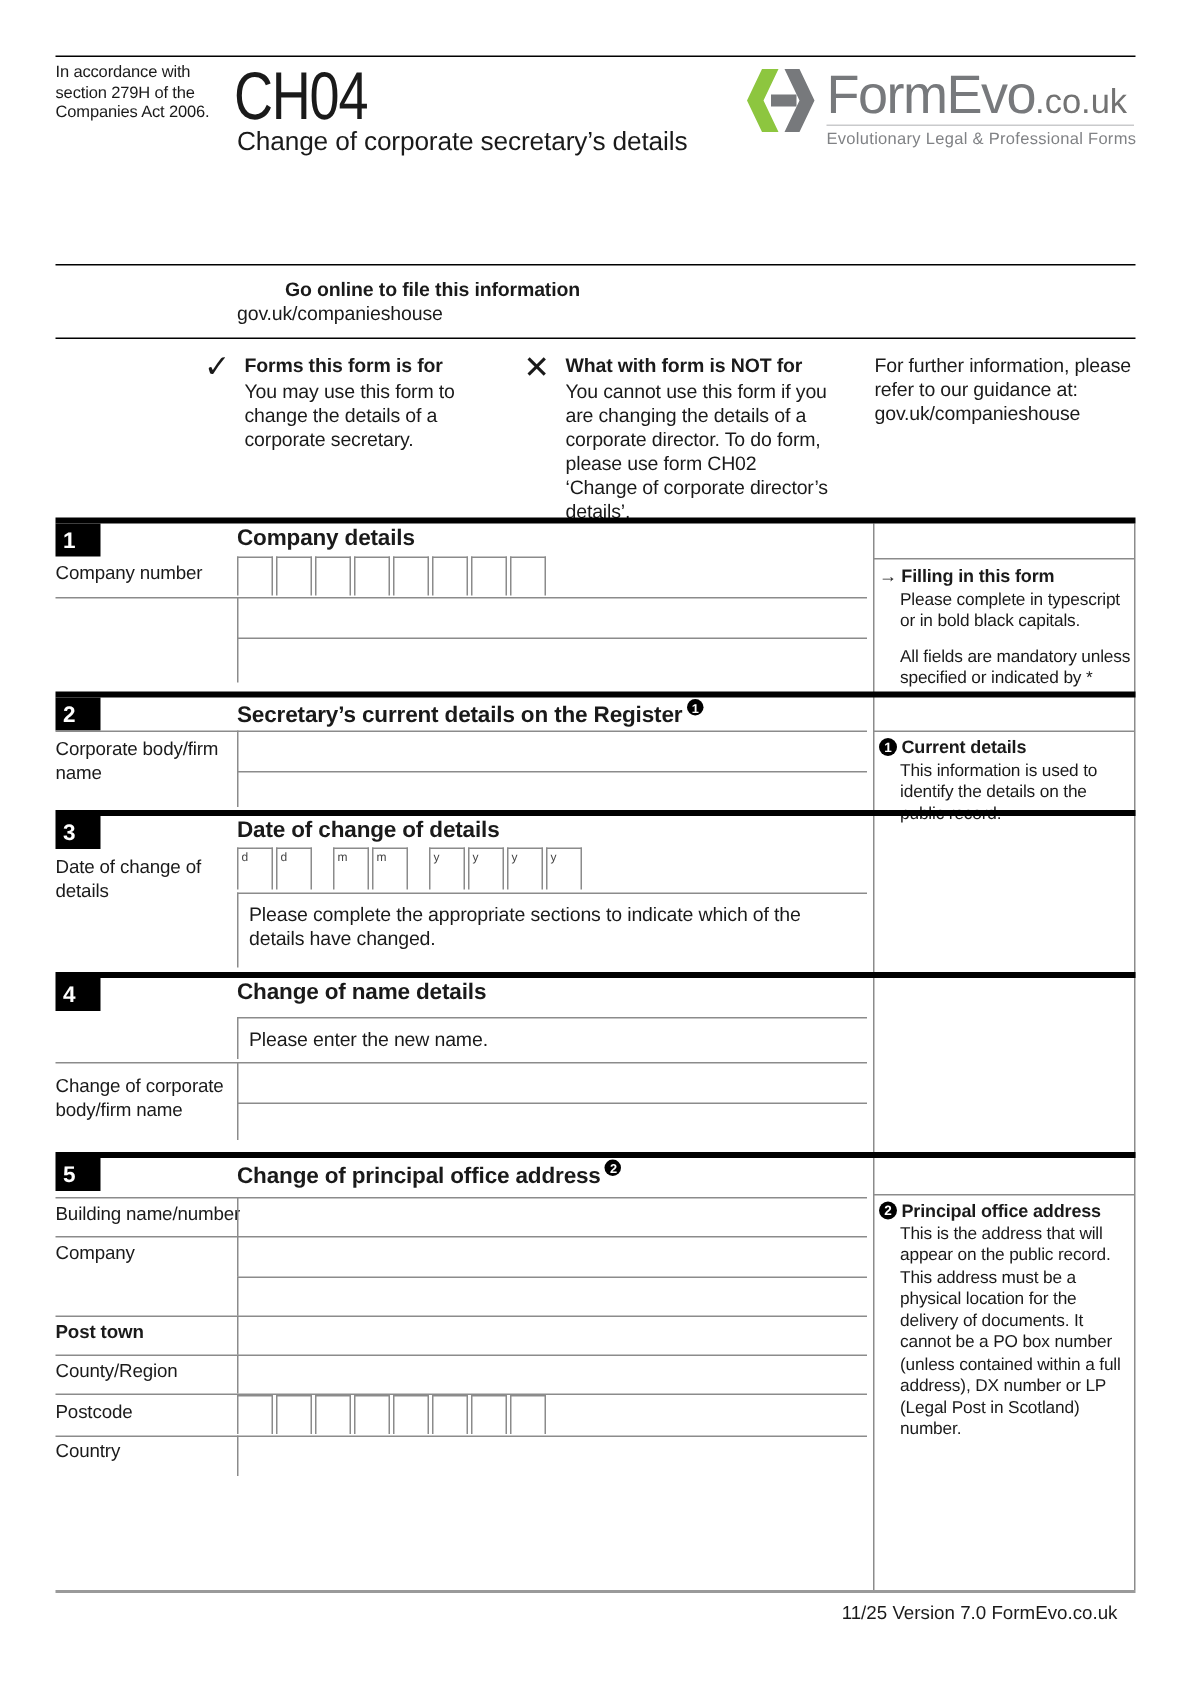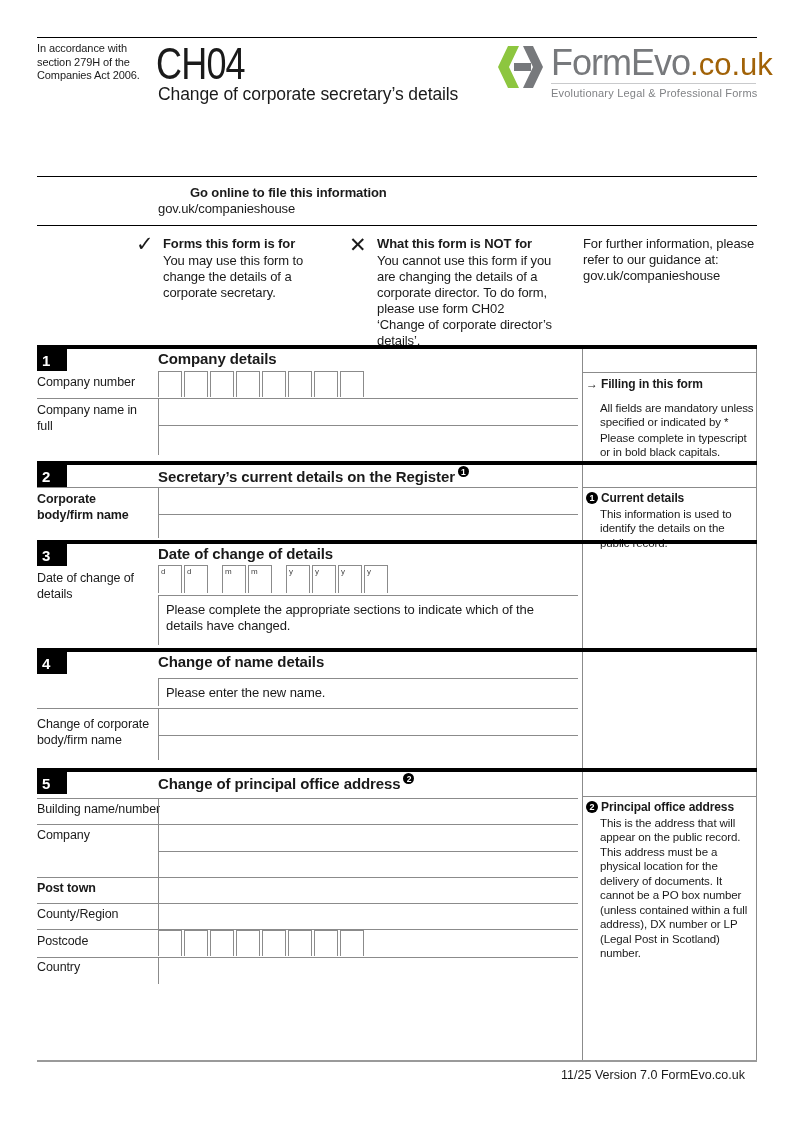--- a/index.html
+++ b/index.html
@@ -22,7 +22,7 @@
   .logo-icon { position:absolute; left:497px; top:42px; }
   .wordmark { position:absolute; left:551px; top:42px; font-size:36px; color:#77797c; white-space:nowrap;
               letter-spacing:-1px; }
-  .wordmark .tld { font-size:31px; color:#a16207; letter-spacing:0; }
+  .wordmark .tld { font-size:23px; color:#737373; letter-spacing:0; }
   .logo-div { position:absolute; left:551px; top:83px; width:205px; height:1px; background:#c9cacc; }
   .tagline { position:absolute; left:551px; top:87px; width:210px; font-size:11px; color:#808285;
              letter-spacing:0.2px; white-space:nowrap; }

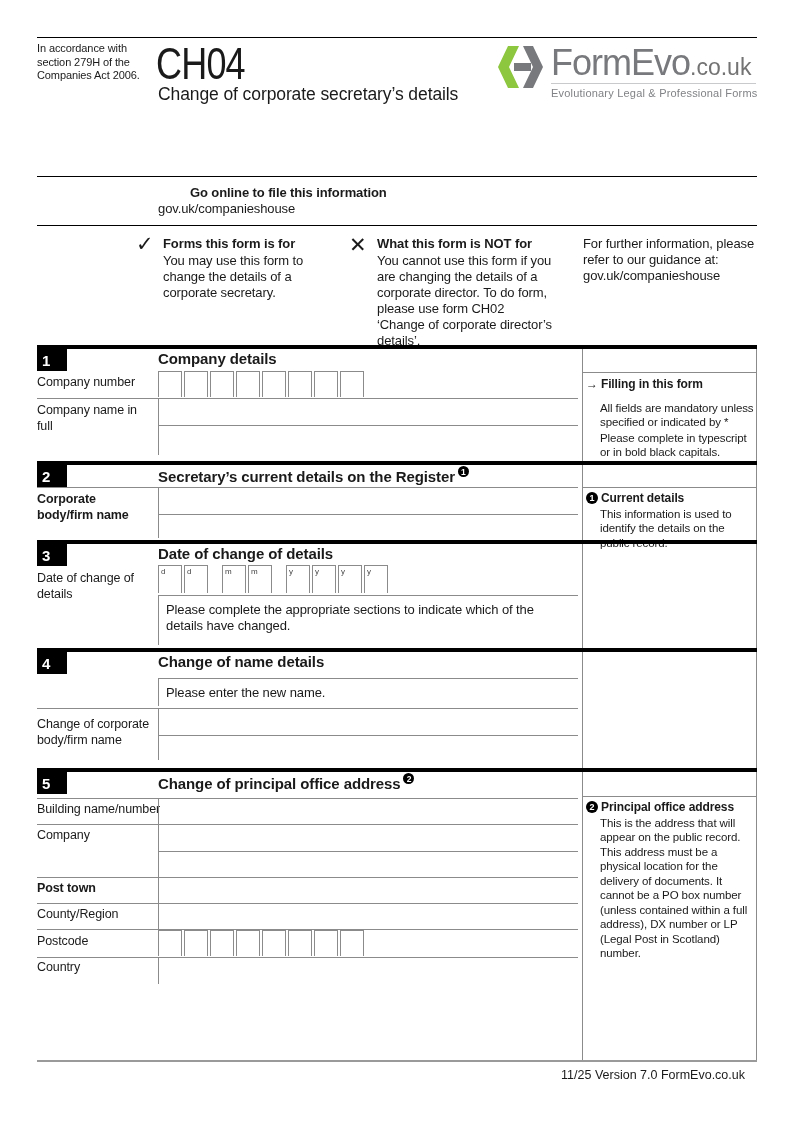--- a/index.html
+++ b/index.html
@@ -94,7 +94,7 @@
   <div class="wf-b" style="left:163px; top:253px; width:160px;">You may use this form to change the details of a corporate secretary.</div>
 
   <div class="wf-icon" style="left:349px; top:233px;">✕</div>
-  <div class="wf-h" style="left:377px; top:236px;">What this form is NOT for</div>
+  <div class="wf-h" style="left:377px; top:236px;">What with form is NOT for</div>
   <div class="wf-b" style="left:377px; top:253px; width:175px;">You cannot use this form if you are changing the details of a corporate director. To do form, please use form CH02 ‘Change of corporate director’s details’.</div>
 
   <div class="wf-b pre" style="left:583px; top:236px; width:180px;">For further information, please refer to our guidance at:

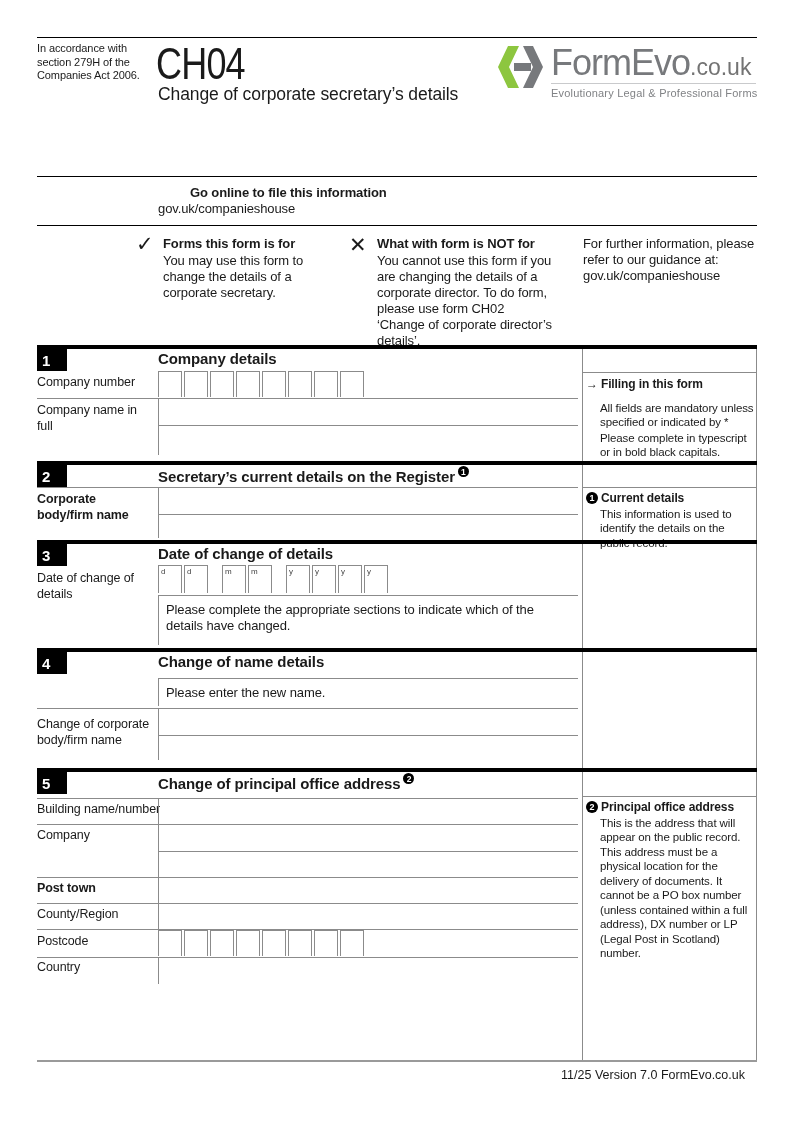--- a/index.html
+++ b/index.html
@@ -120,7 +120,6 @@
   </div>
 
   <div class="hl" style="left:37px; top:398px; width:541px;"></div>
-  <div class="flabel" style="top:403px; width:118px;">Company name in full</div>
   <div class="vl" style="left:158px; top:398px; height:57px;"></div>
   <div class="hl" style="left:158px; top:425px; width:420px;"></div>
   <div style="position:absolute; left:159px; top:399px; width:418px; height:55px;"></div>

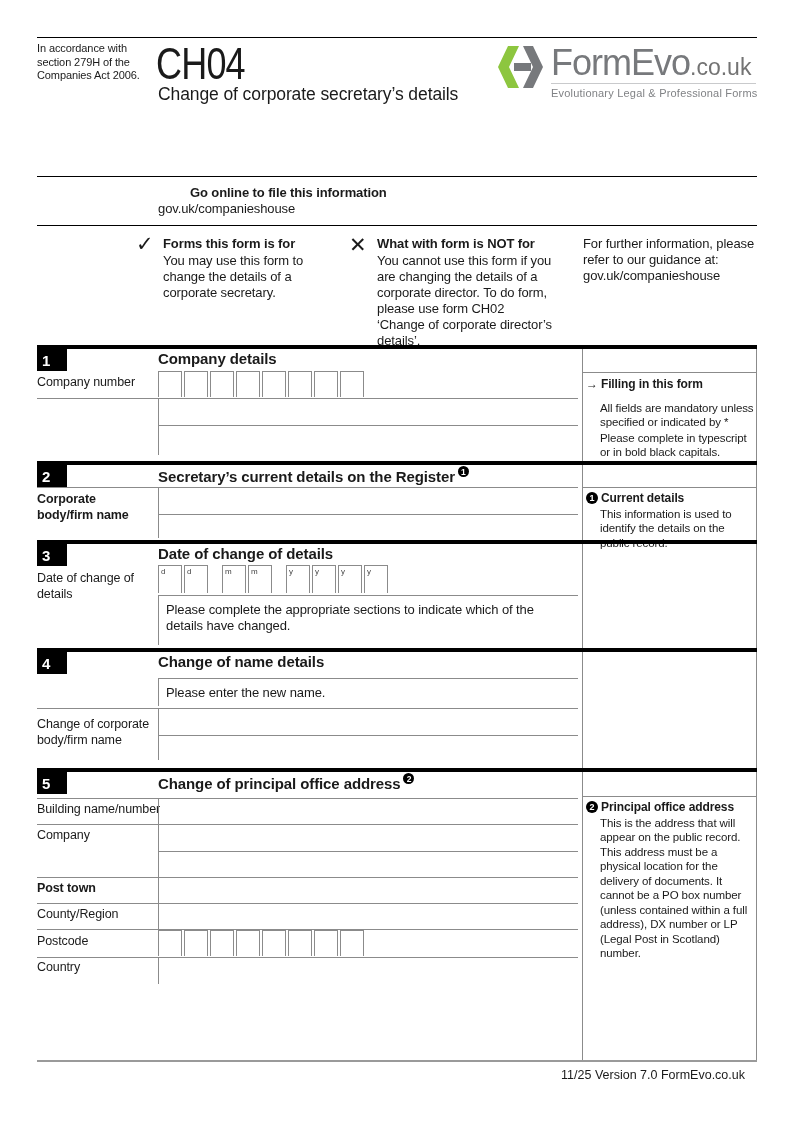--- a/index.html
+++ b/index.html
@@ -130,8 +130,8 @@
       <span class="arrow">→</span>
       <span>Filling in this form</span>
     </div>
+    <div class="nbody">Please complete in typescript or in bold black capitals.</div>
     <div class="nbody" style="margin-top:9px;">All fields are mandatory unless specified or indicated by *</div>
-    <div class="nbody">Please complete in typescript or in bold black capitals.</div>
   </div>
 
   <div class="bar" style="top:461px;"></div>

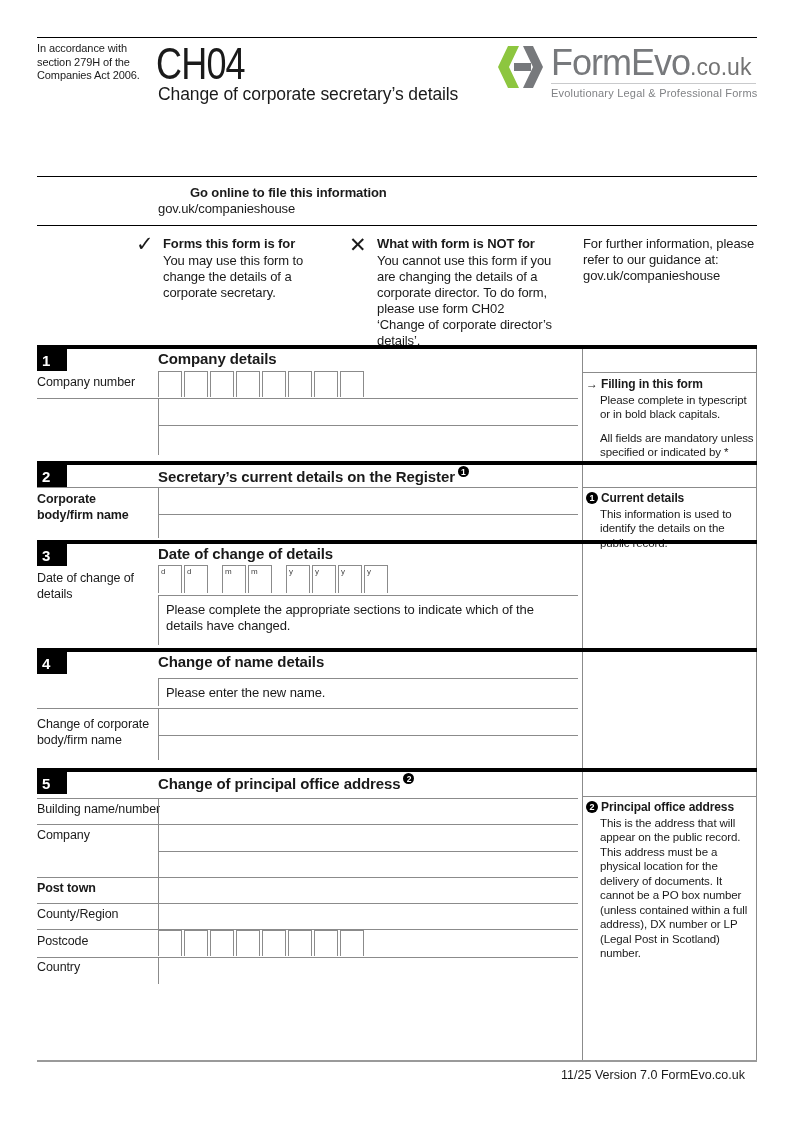--- a/index.html
+++ b/index.html
@@ -139,7 +139,7 @@
   <div class="sech" style="top:466px;"><span>Secretary’s current details on the Register</span><span class="mkr">1</span></div>
 
   <div class="hl" style="left:37px; top:487px; width:541px;"></div>
-  <div class="flabel" style="top:492px; width:112px;font-weight:bold;">Corporate body/firm name</div>
+  <div class="flabel" style="top:492px; width:112px;">Corporate body/firm name</div>
   <div class="vl" style="left:158px; top:487px; height:51px;"></div>
   <div class="hl" style="left:158px; top:514px; width:420px;"></div>
   <div style="position:absolute; left:159px; top:488px; width:418px; height:50px;"></div>

